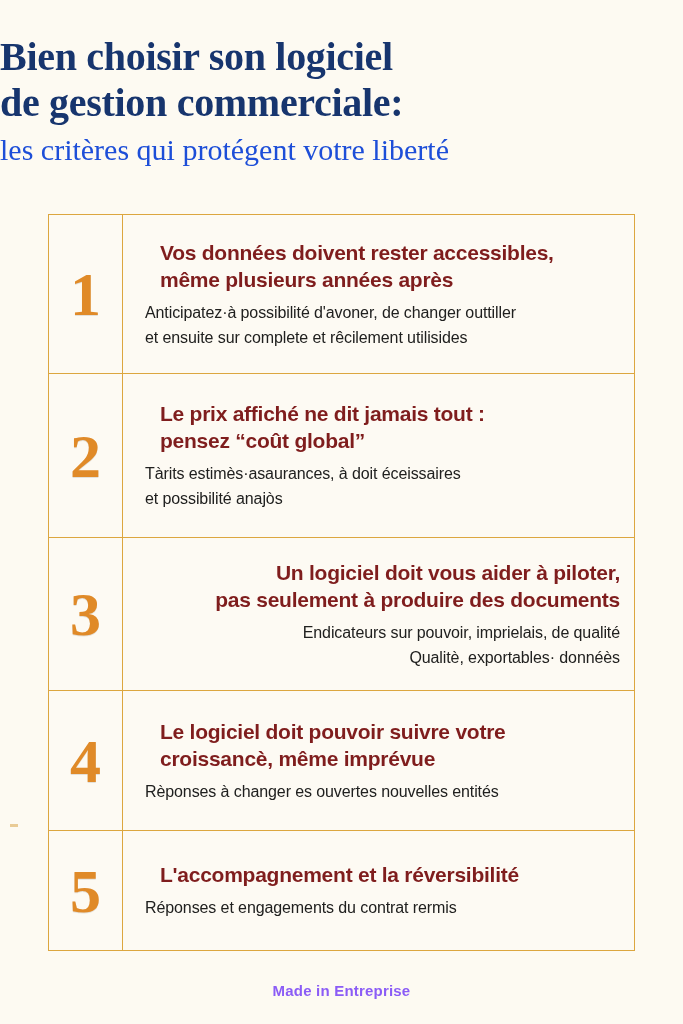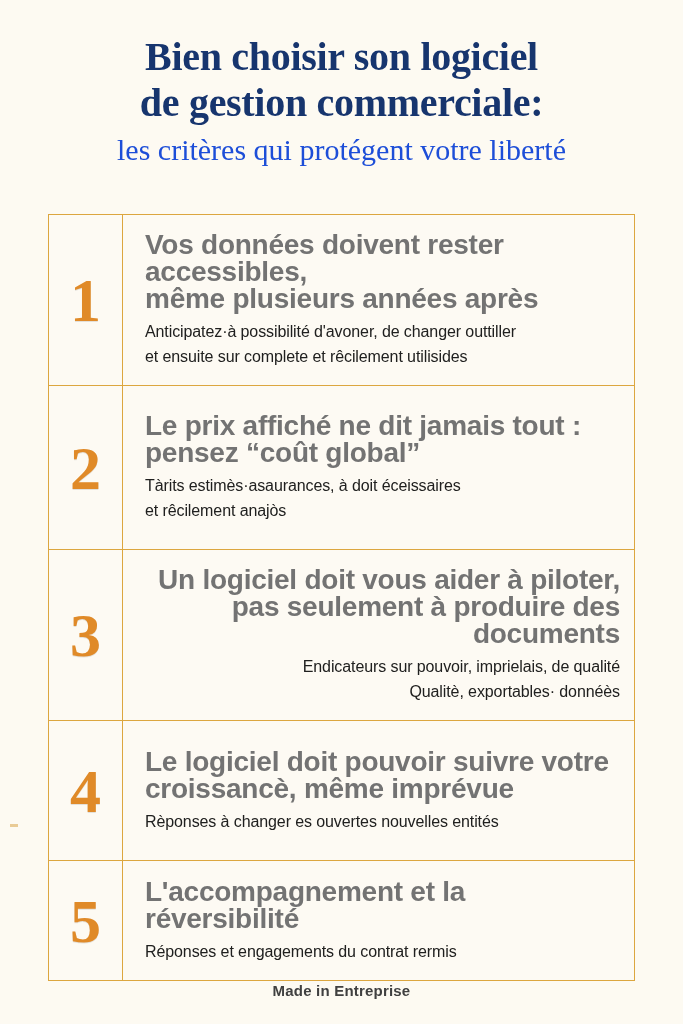--- a/index.html
+++ b/index.html
@@ -30,7 +30,7 @@
     left: 0;
     top: 34px;
     width: 683px;
-    text-align: center;
+    text-align: left;
   }
   .title-line {
     font-family: "Liberation Serif", "DejaVu Serif", serif;

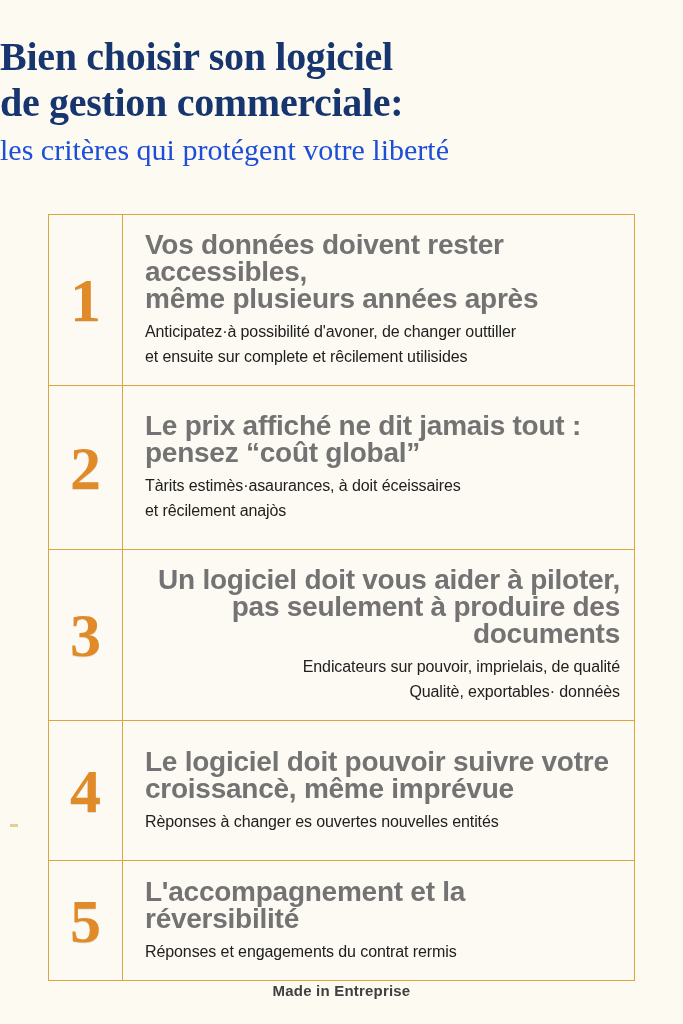--- a/index.html
+++ b/index.html
@@ -107,12 +107,13 @@
     justify-content: center;
   }
   .card-title {
-    color: #737373;
-    font-weight: bold;
-    font-size: 28px;
+    color: #7f1d1d;
+    font-weight: bold;
+    font-size: 21px;
     line-height: 27px;
     letter-spacing: -0.25px;
     margin-bottom: 7px;
+    margin-left: 15px;
   }
   .card-body {
     color: #20201f;

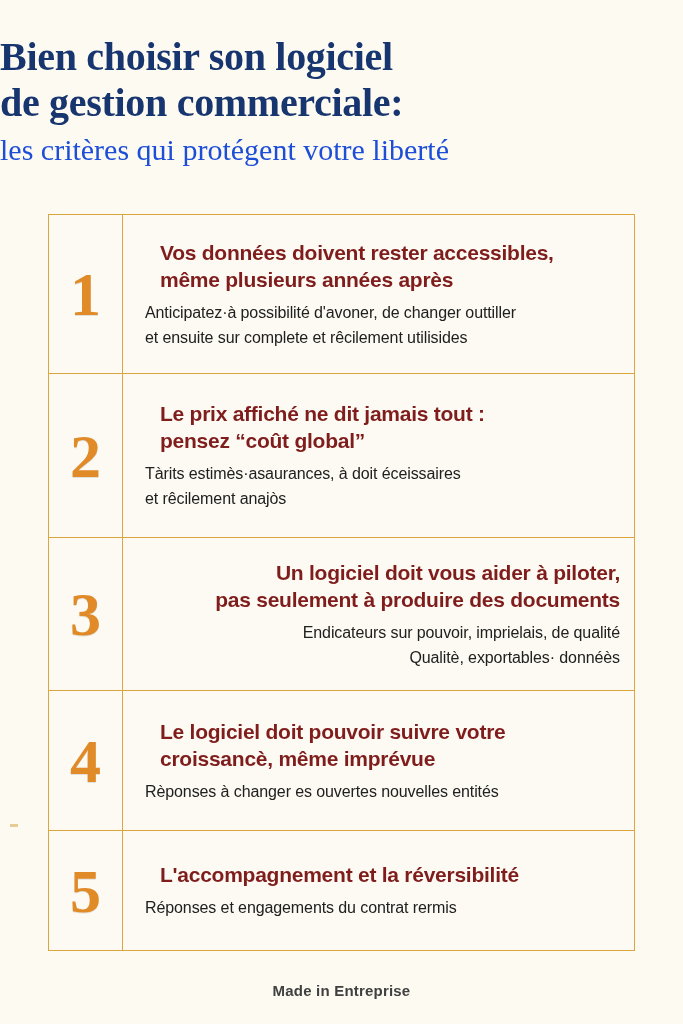--- a/index.html
+++ b/index.html
@@ -184,7 +184,7 @@
         </div>
         <div class="card-body">
           <span>Tàrits estimès·asaurances, à doit éceissaires</span><br>
-          <span>et rêcilement anajòs</span>
+          <span>et possibilité anajòs</span>
         </div>
       </div>
     </div>

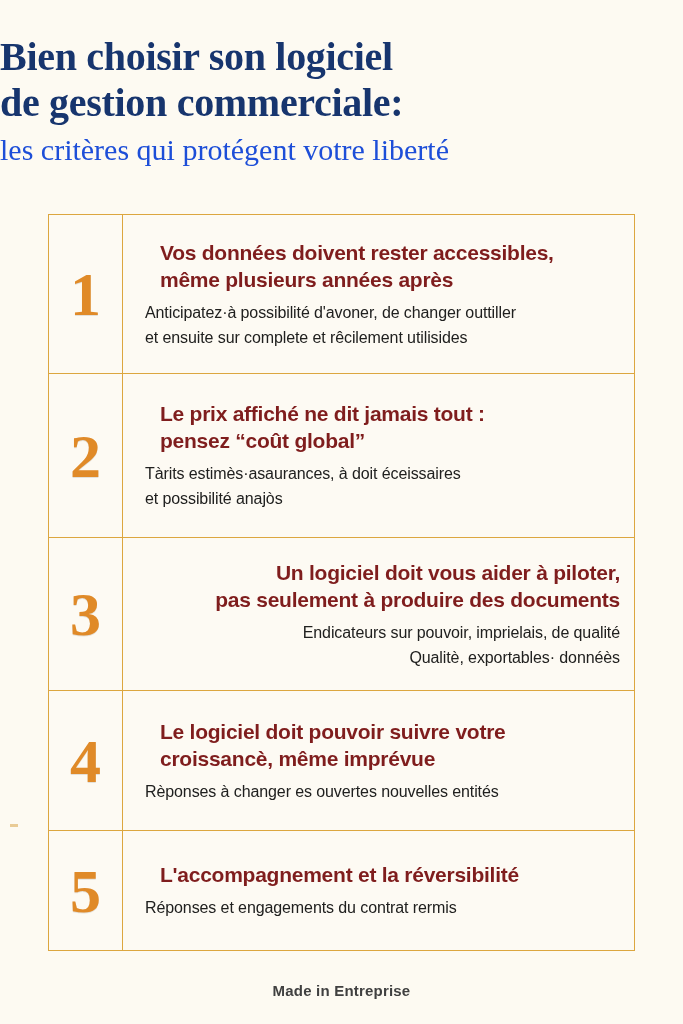--- a/index.html
+++ b/index.html
@@ -136,7 +136,7 @@
     top: 982px;
     width: 683px;
     text-align: center;
-    color: #404040;
+    color: #8b5cf6;
     font-weight: bold;
     font-size: 15px;
     letter-spacing: 0.2px;

